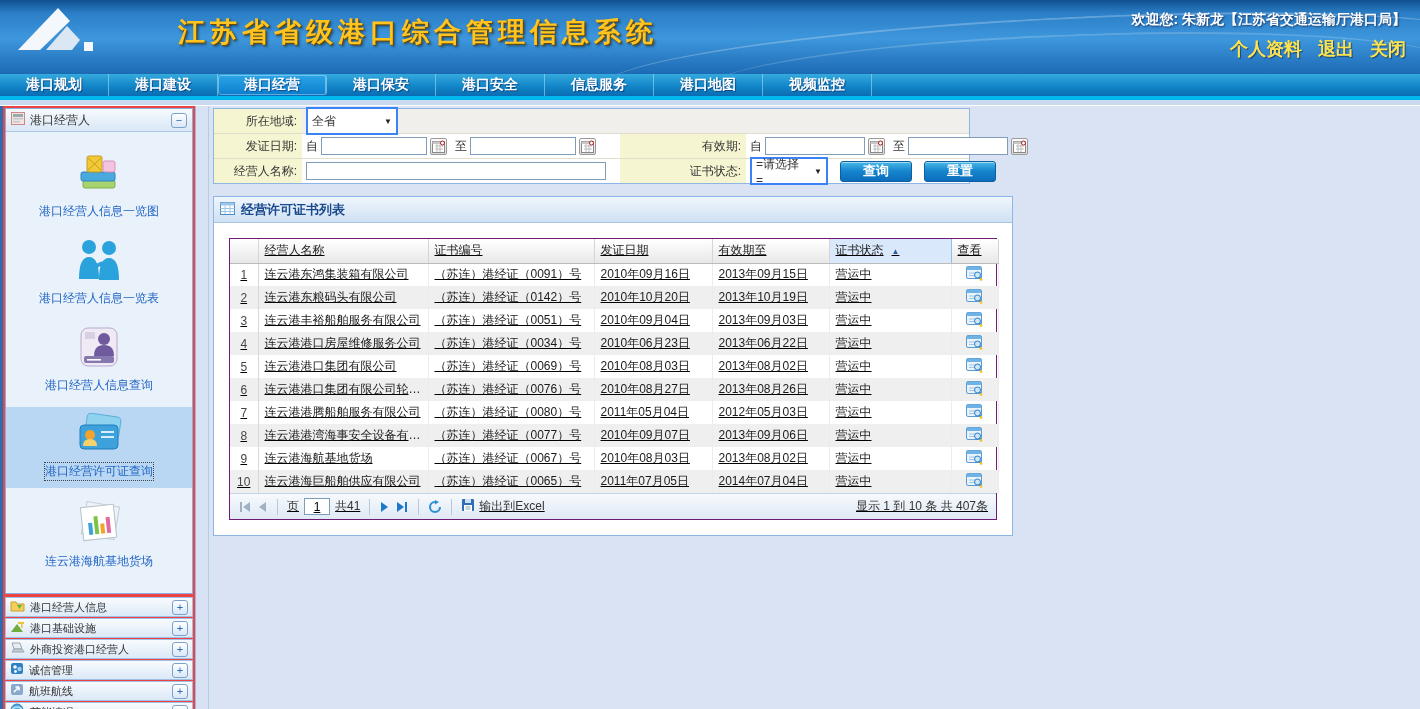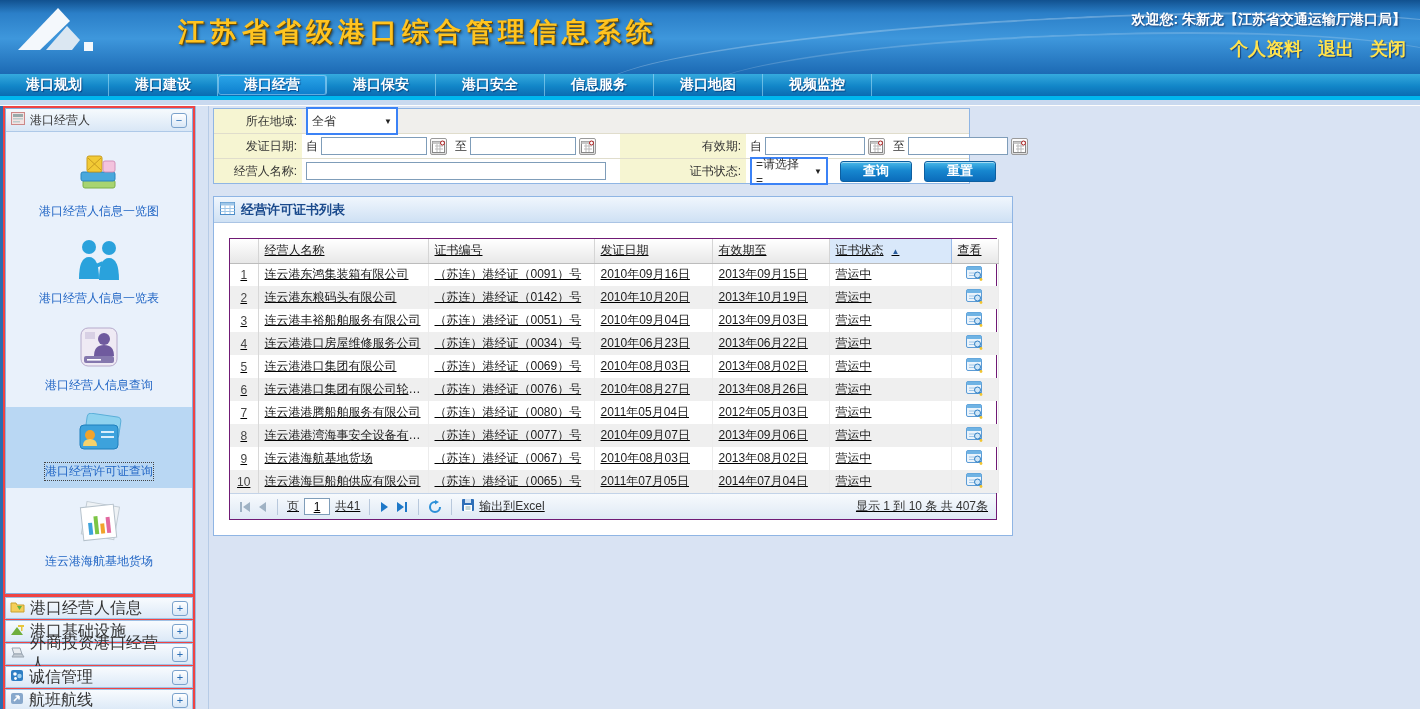--- a/index.html
+++ b/index.html
@@ -53,7 +53,7 @@
   .acc-row { height:22px; margin:1px 2px 0 2px; border:1px solid #9fc0e4;
     background:linear-gradient(180deg,#f8fbfe 0%,#dce9f7 100%);
     display:flex; align-items:center; gap:5px; padding:0 4px; cursor:pointer; }
-  .acc-row .cap { flex:1; font-size:16px; color:#333; }
+  .acc-row .cap { flex:1; font-size:11px; color:#333; }
   .side-fill { flex:1; }
 
   .splitter { width:13px; background:#d7e3f4; border-right:1px solid #b6cbe6; cursor:col-resize; }

